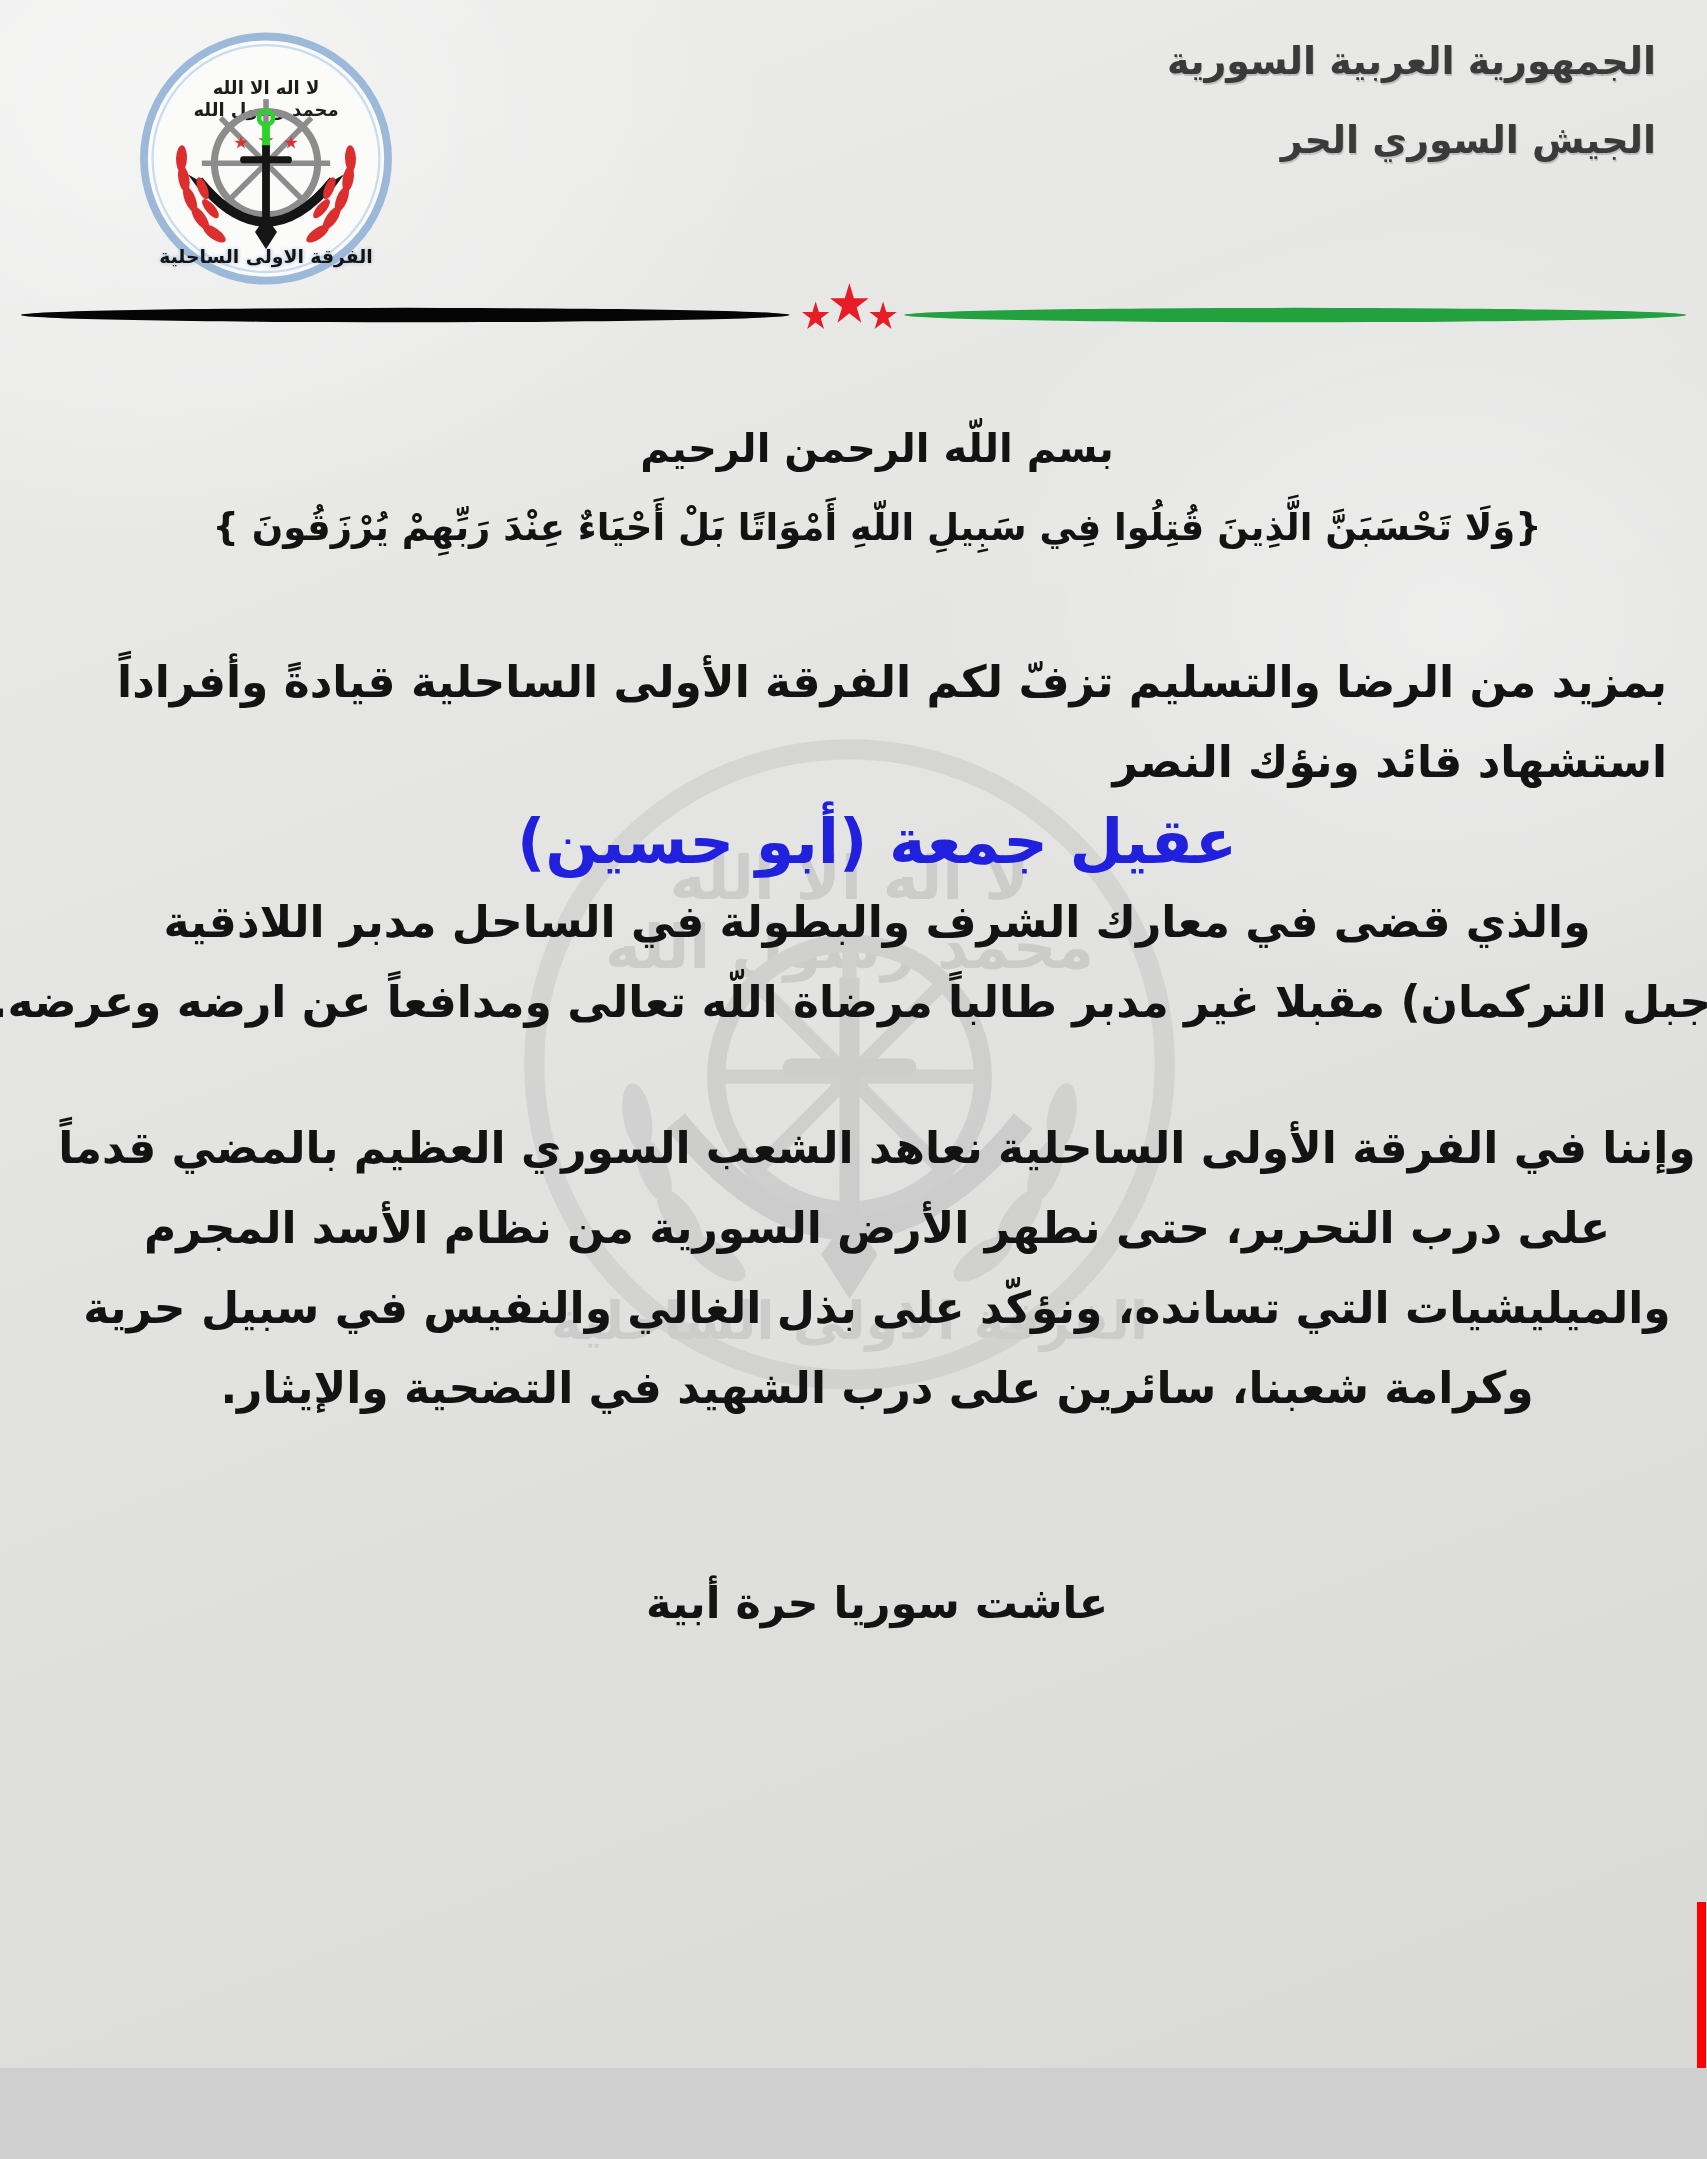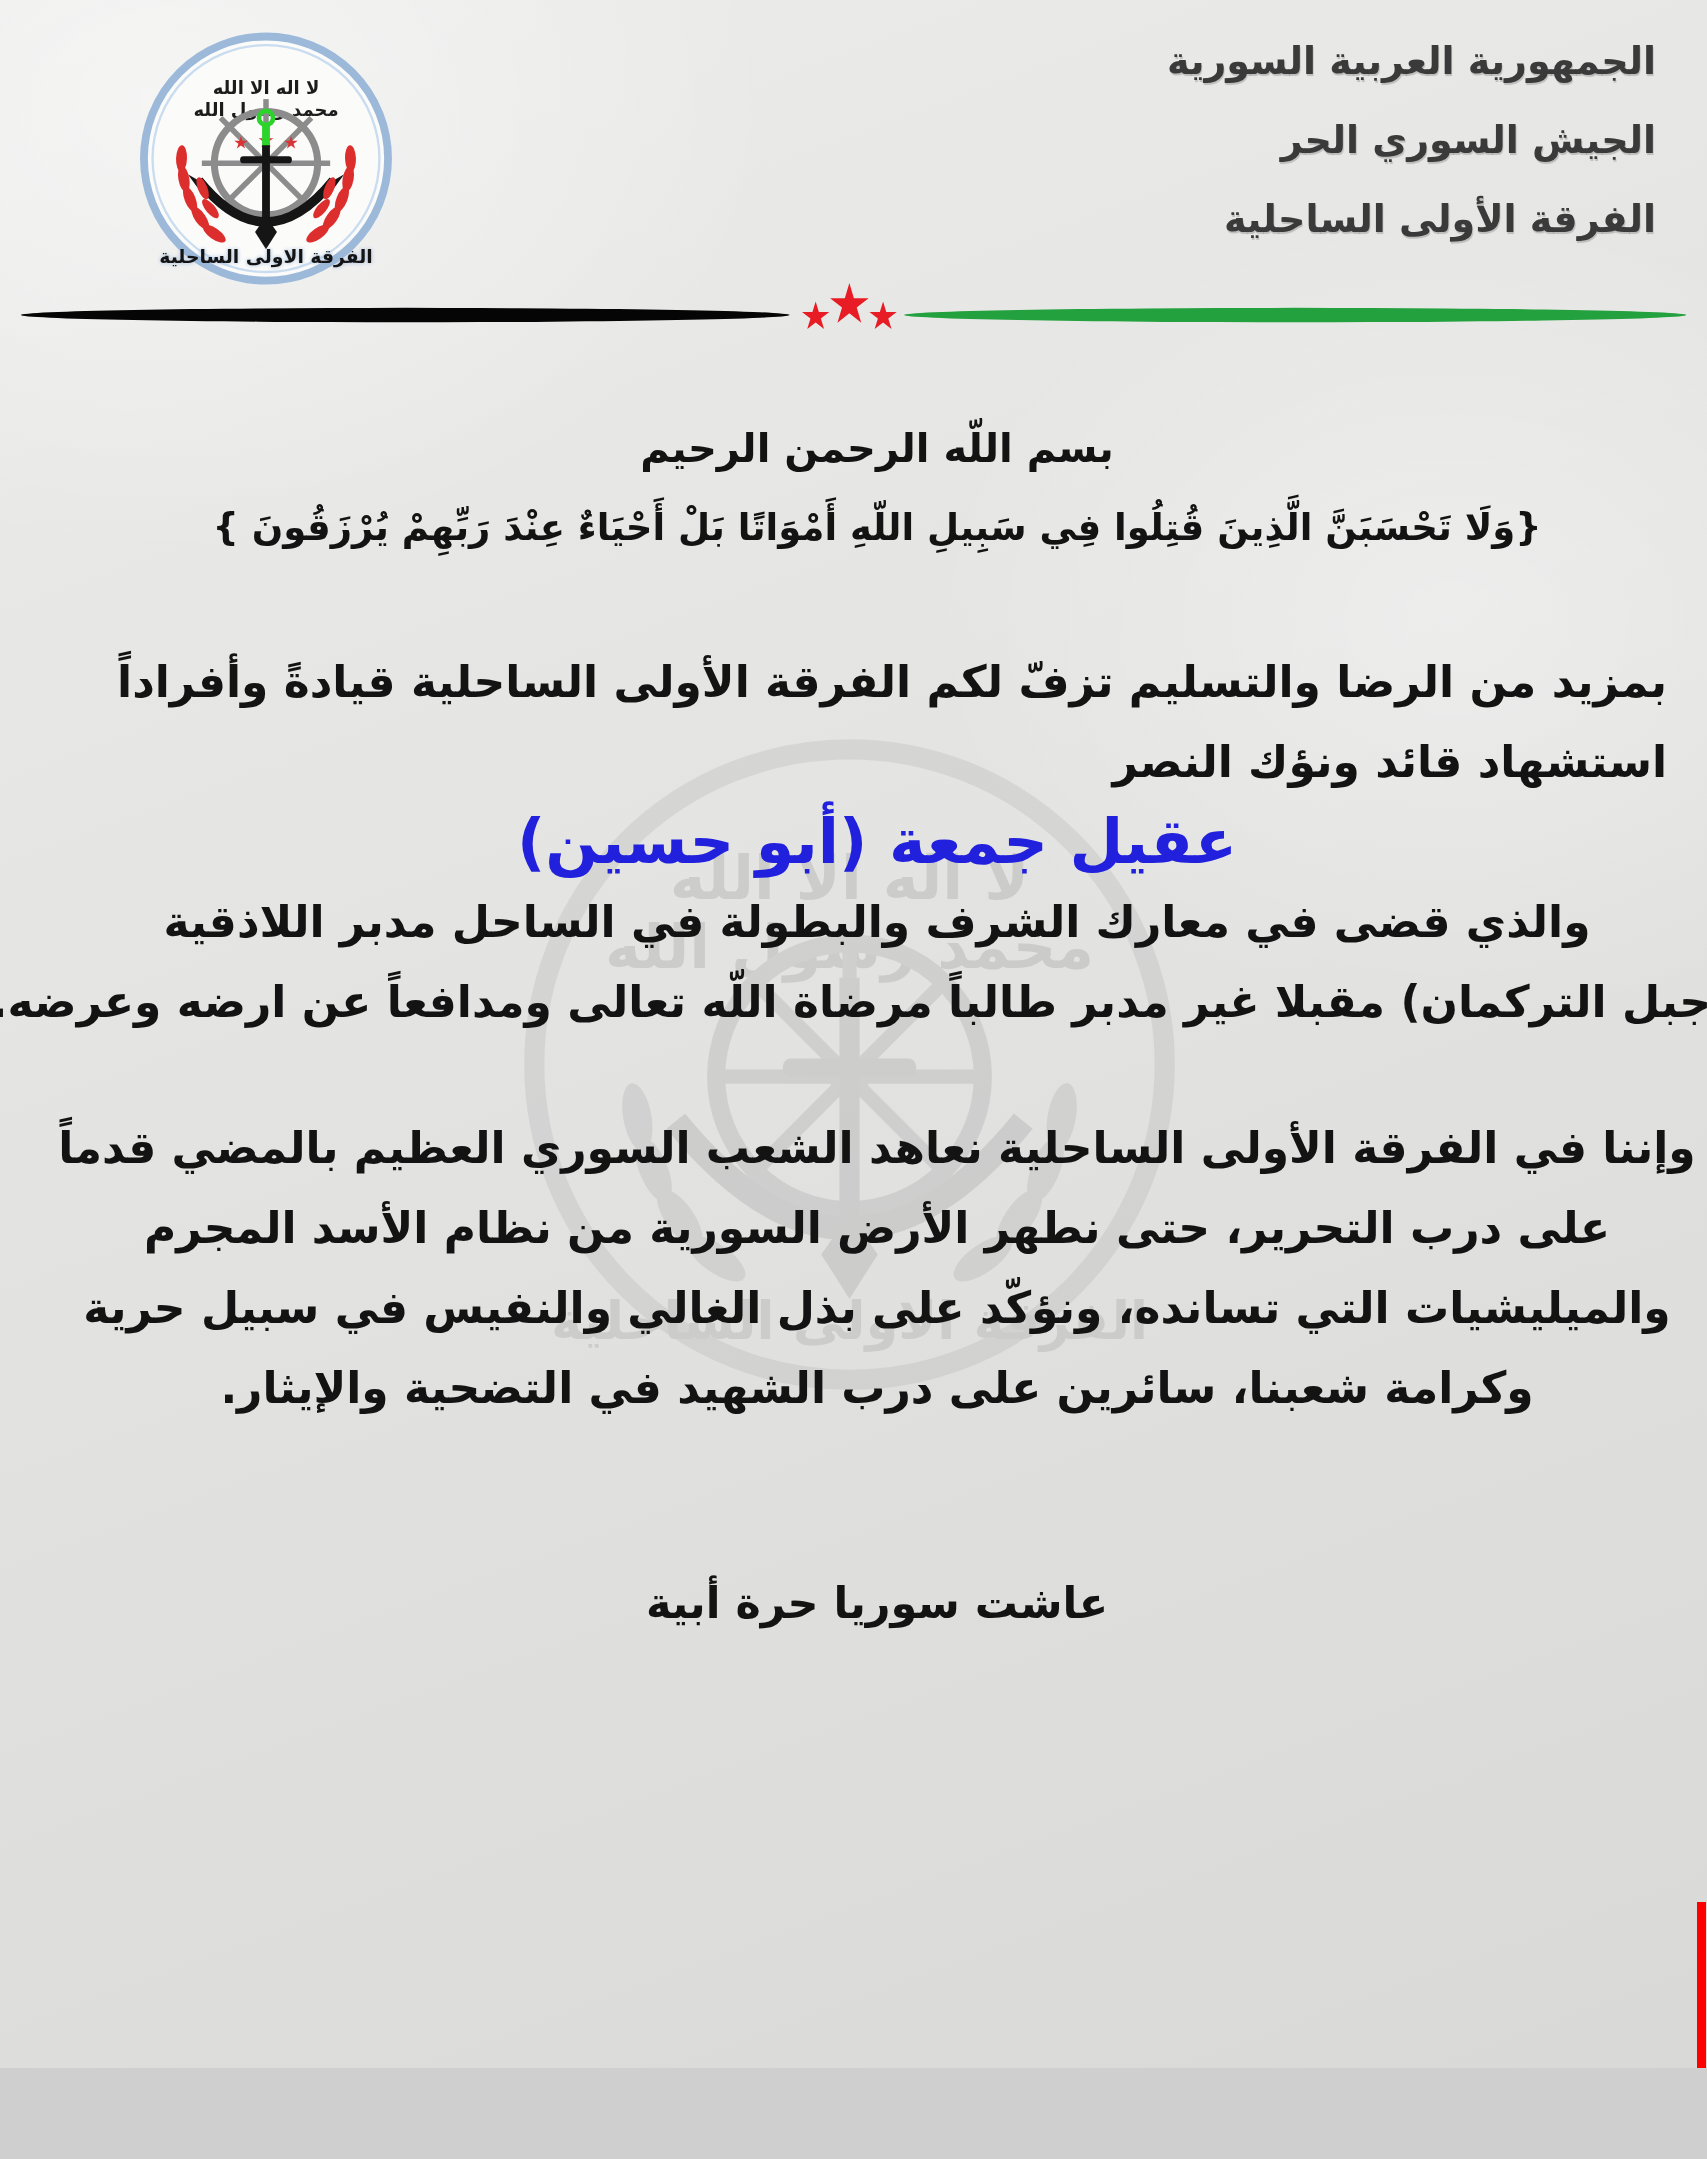--- a/index.html
+++ b/index.html
@@ -123,7 +123,6 @@
   <div class="hdr">
     <div>الجمهورية العربية السورية</div>
     <div>الجيش السوري الحر</div>
-    <div>الفرقة الأولى الساحلية</div>
   </div>
 
   <svg class="divider" viewBox="0 0 2025 70">

